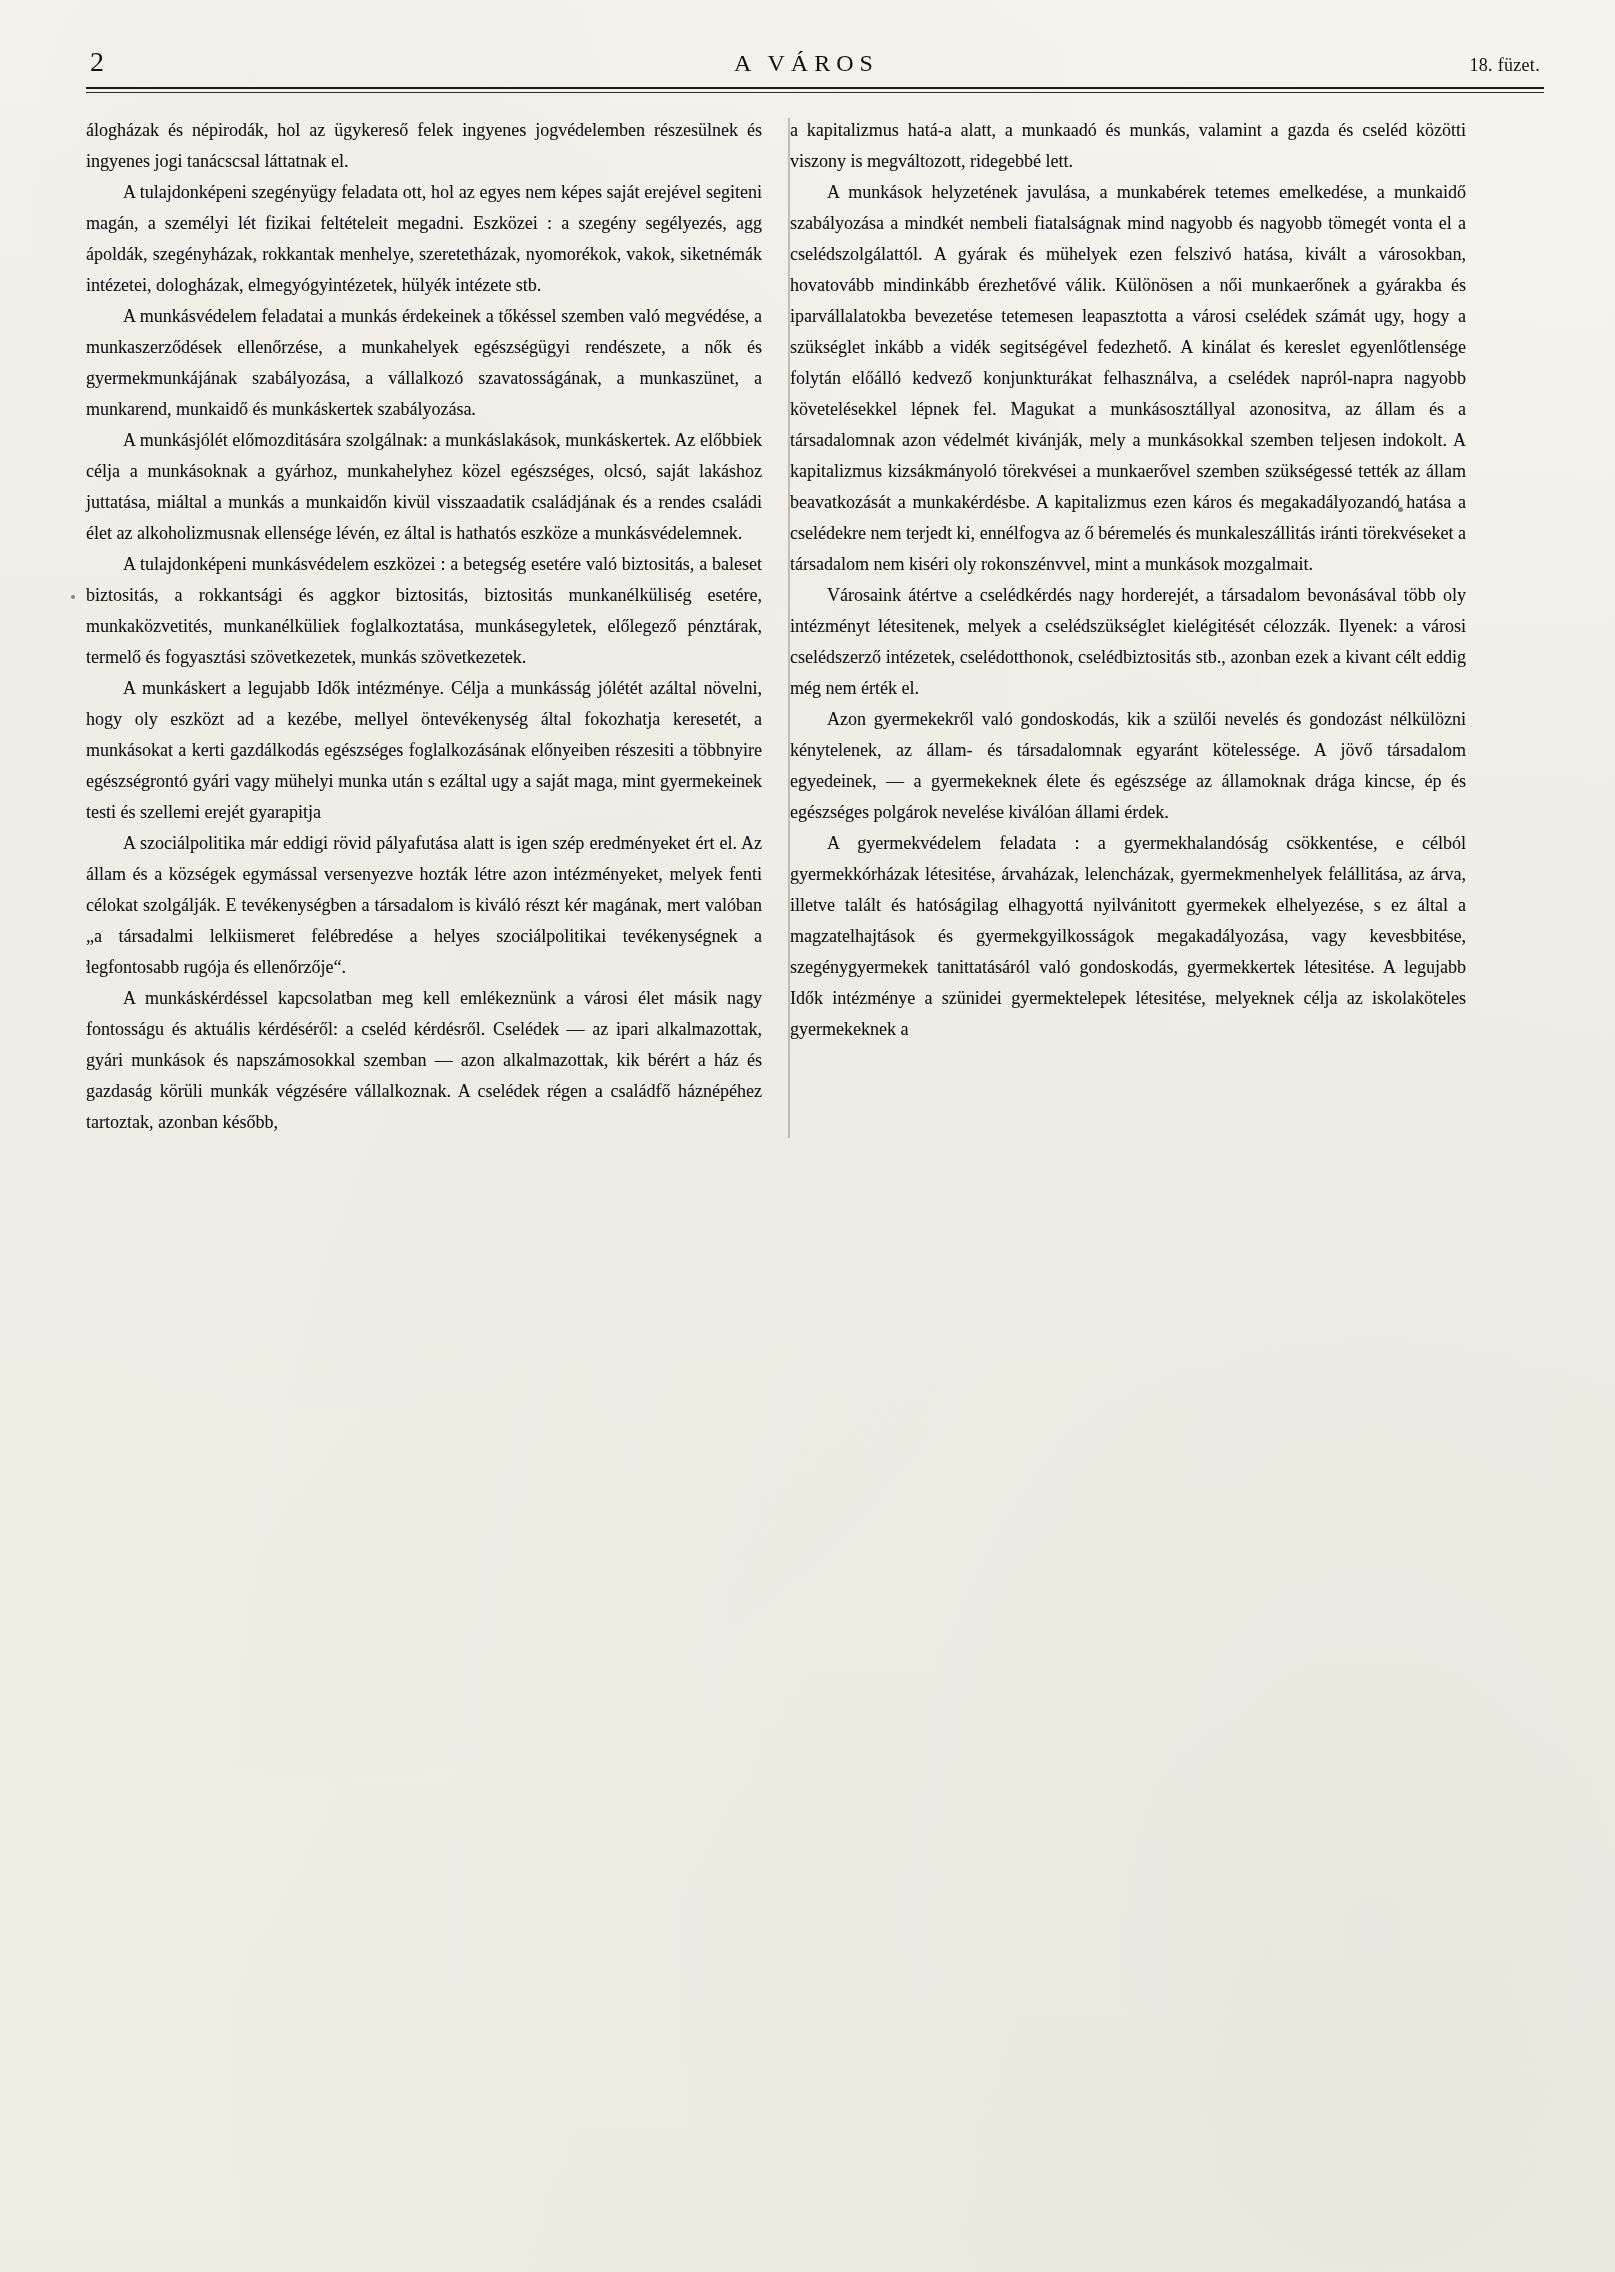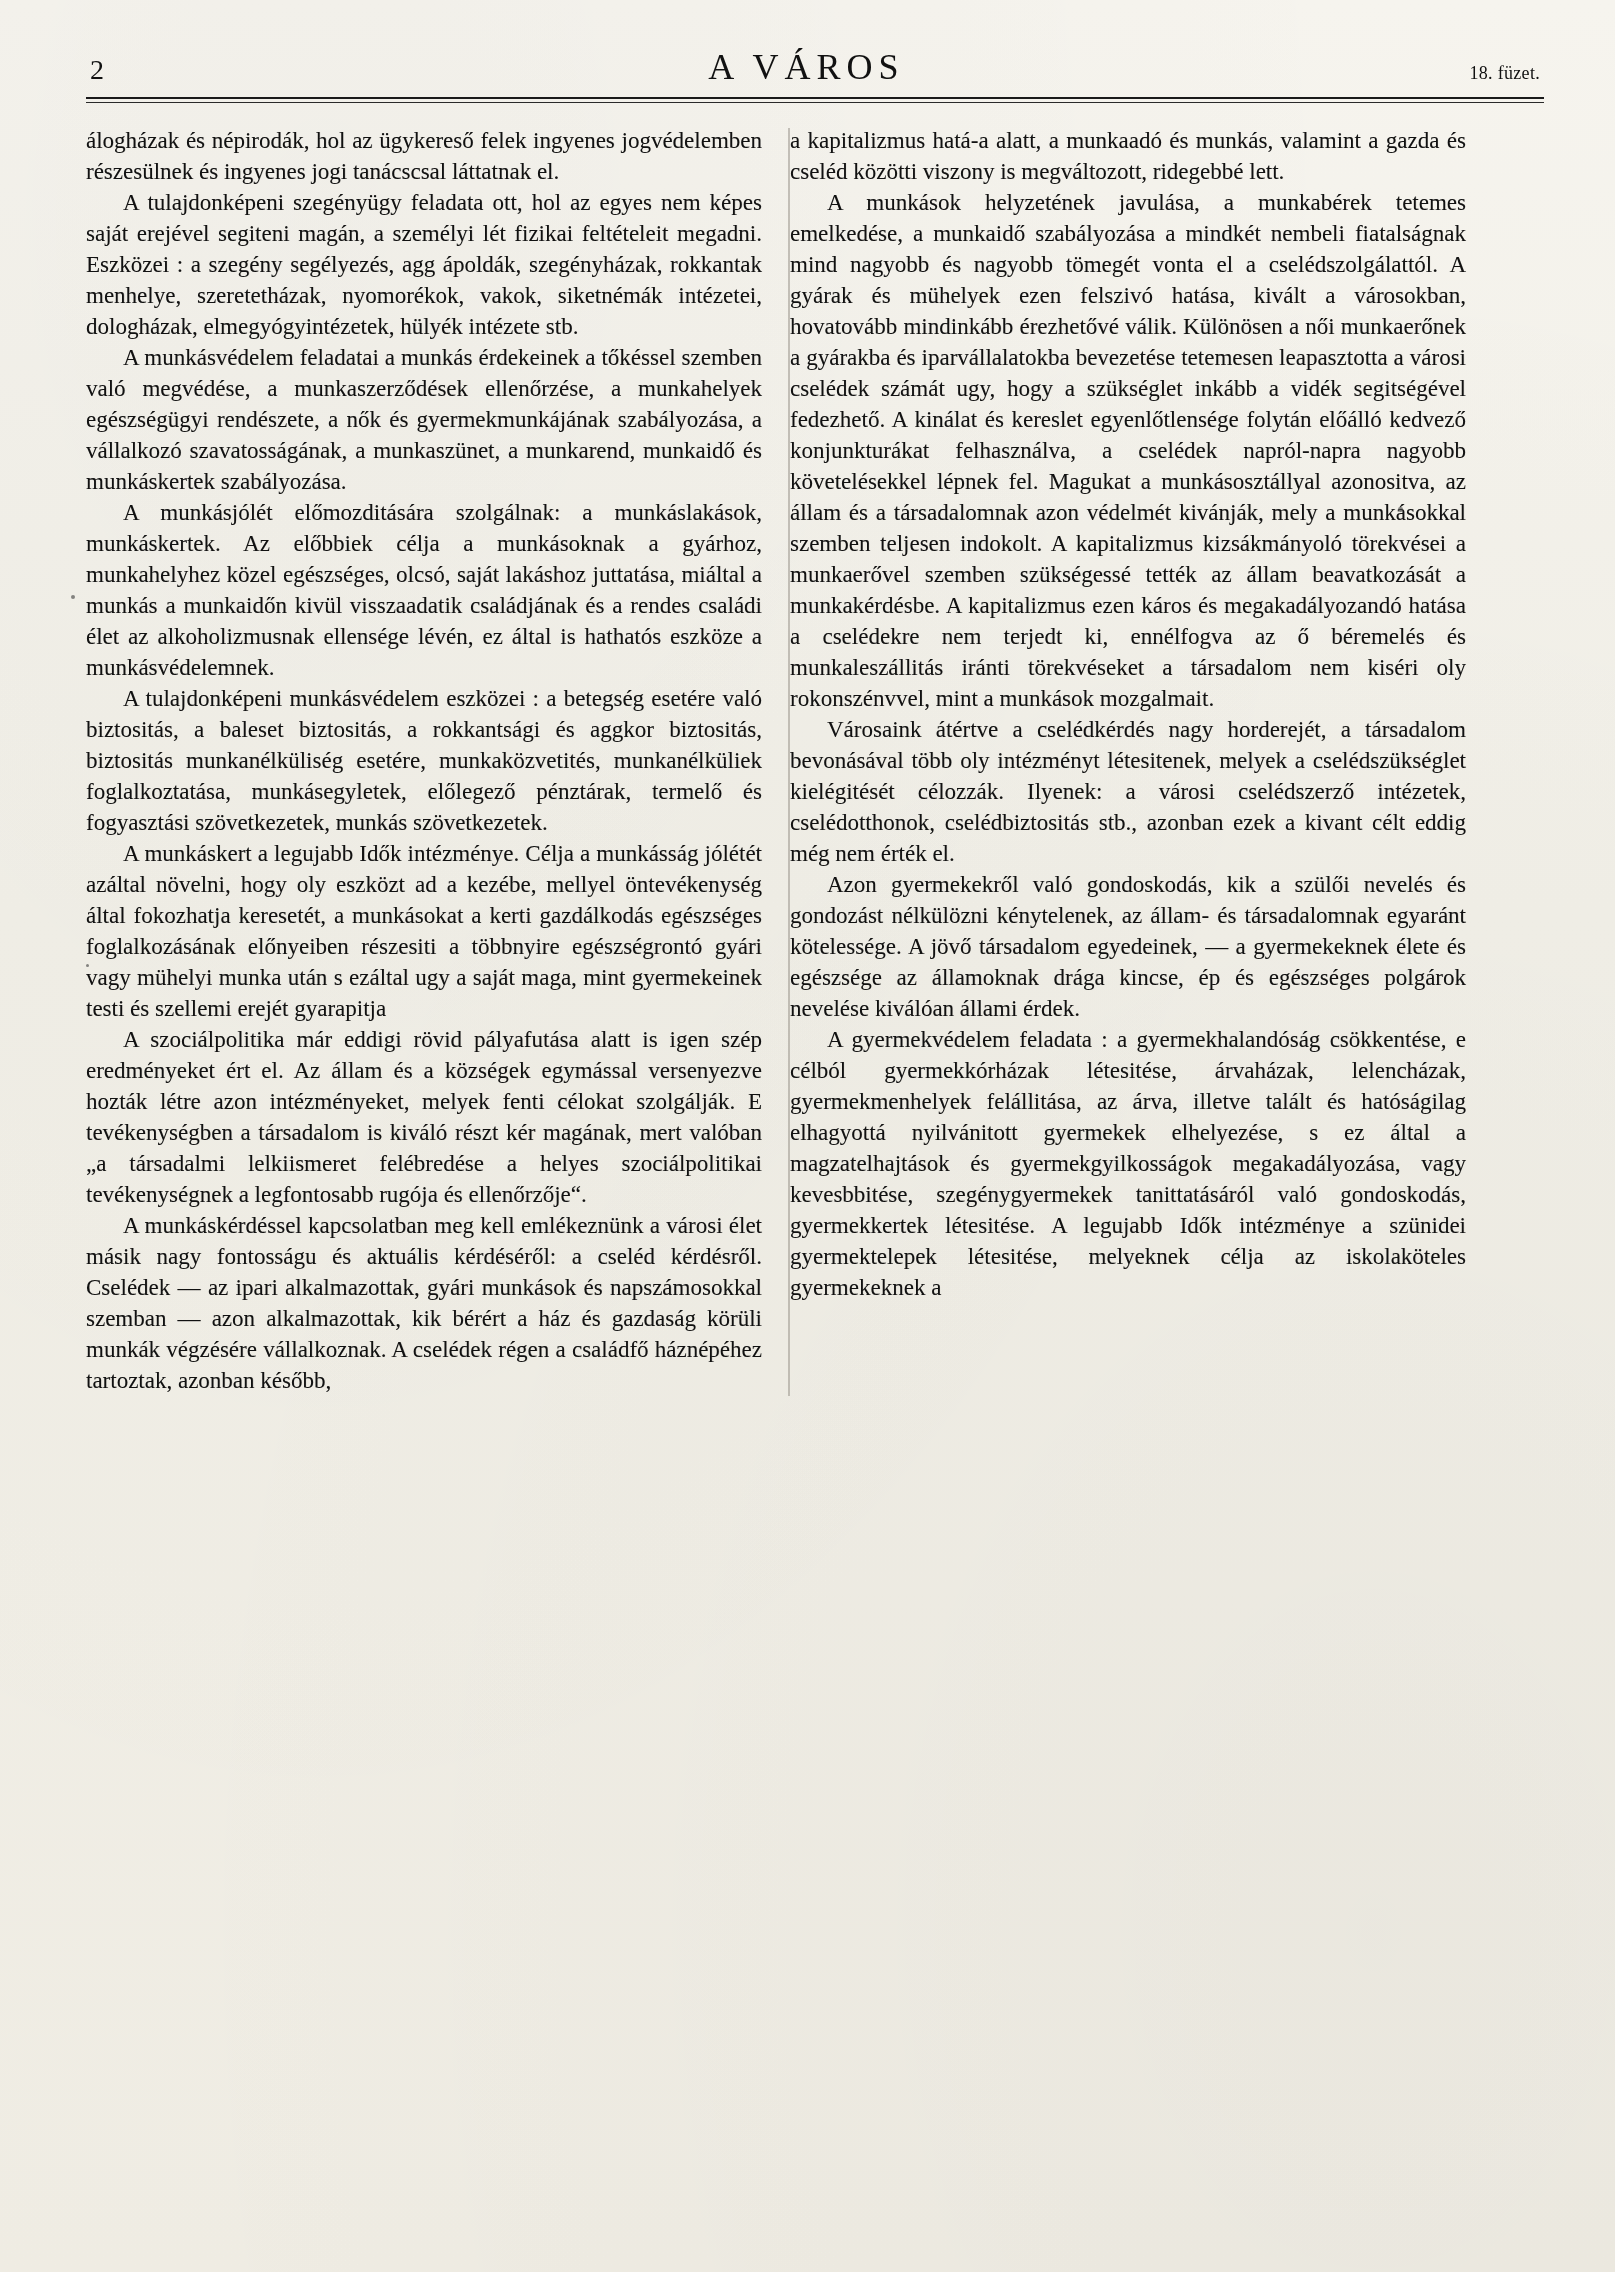--- a/index.html
+++ b/index.html
@@ -46,7 +46,7 @@
     font-size: 28px;
   }
   .header .running-title {
-    font-size: 36px;
+    font-size: 24px;
     letter-spacing: 6px;
     font-weight: 400;
     margin-left: 39px;

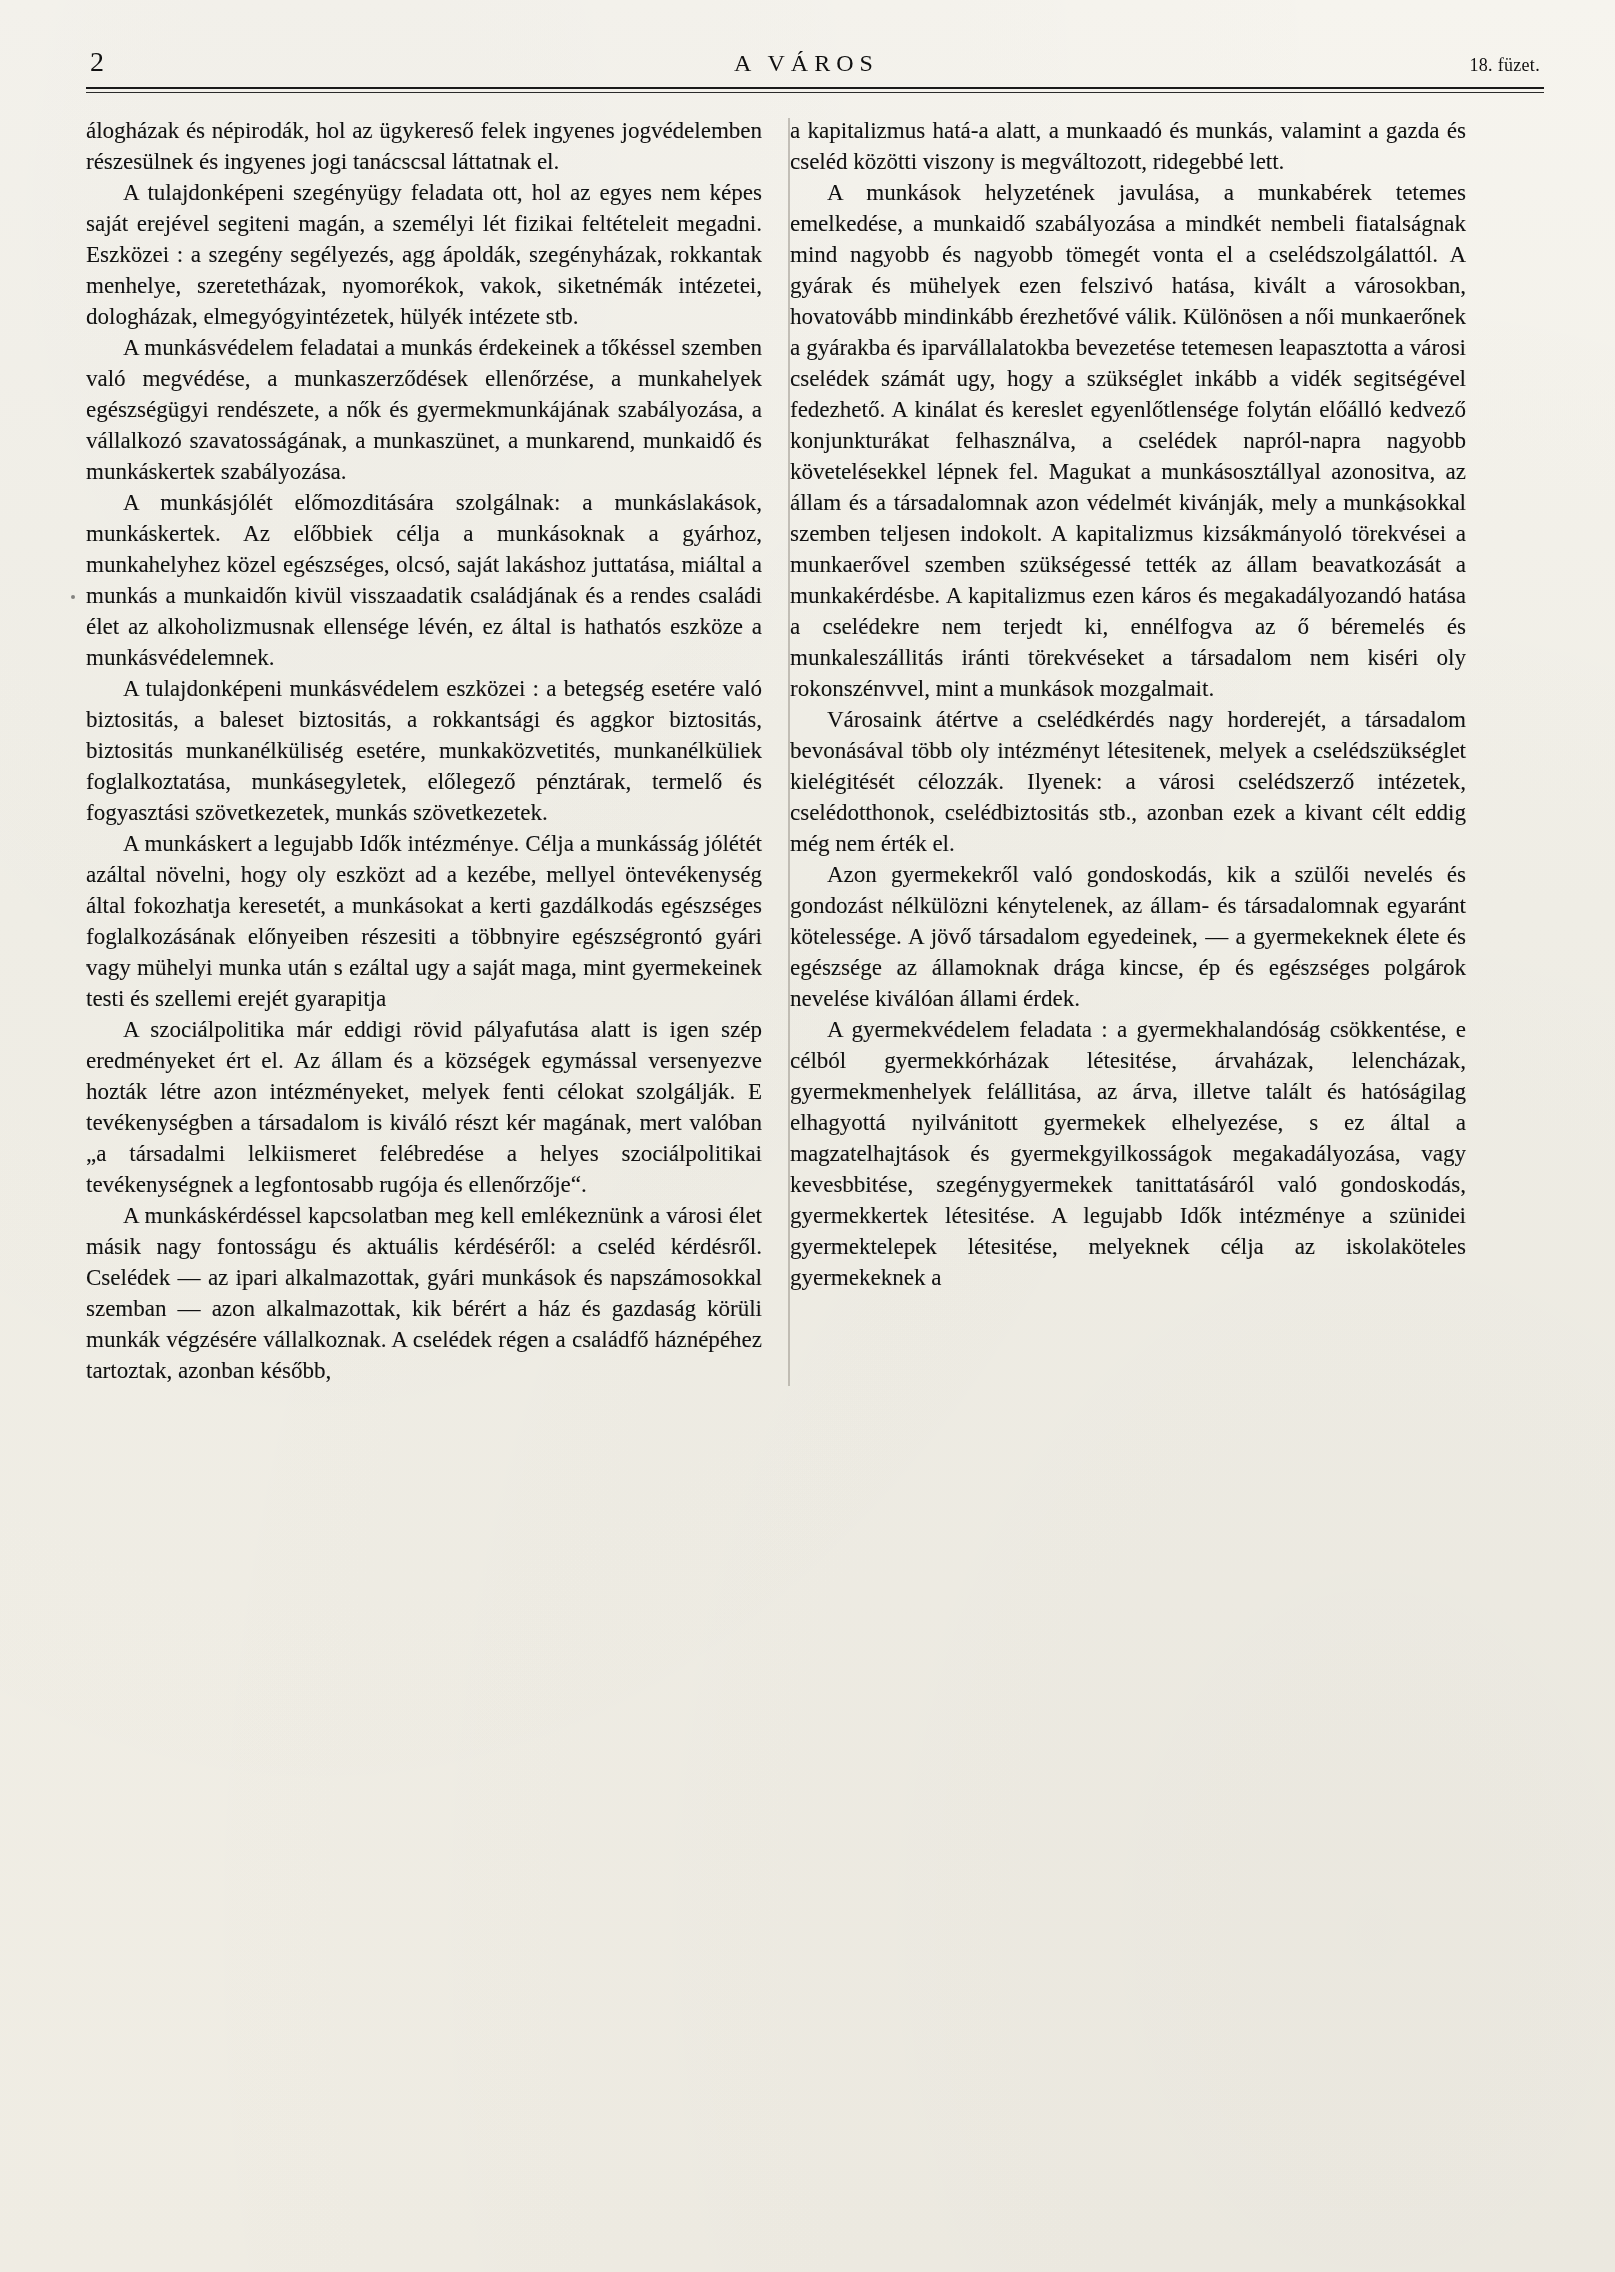--- a/index.html
+++ b/index.html
@@ -72,7 +72,7 @@
   .col {
     width: 676px;
     text-align: justify;
-    font-size: 23px;
+    font-size: 18px;
     line-height: 31px;
     hyphens: manual;
   }

